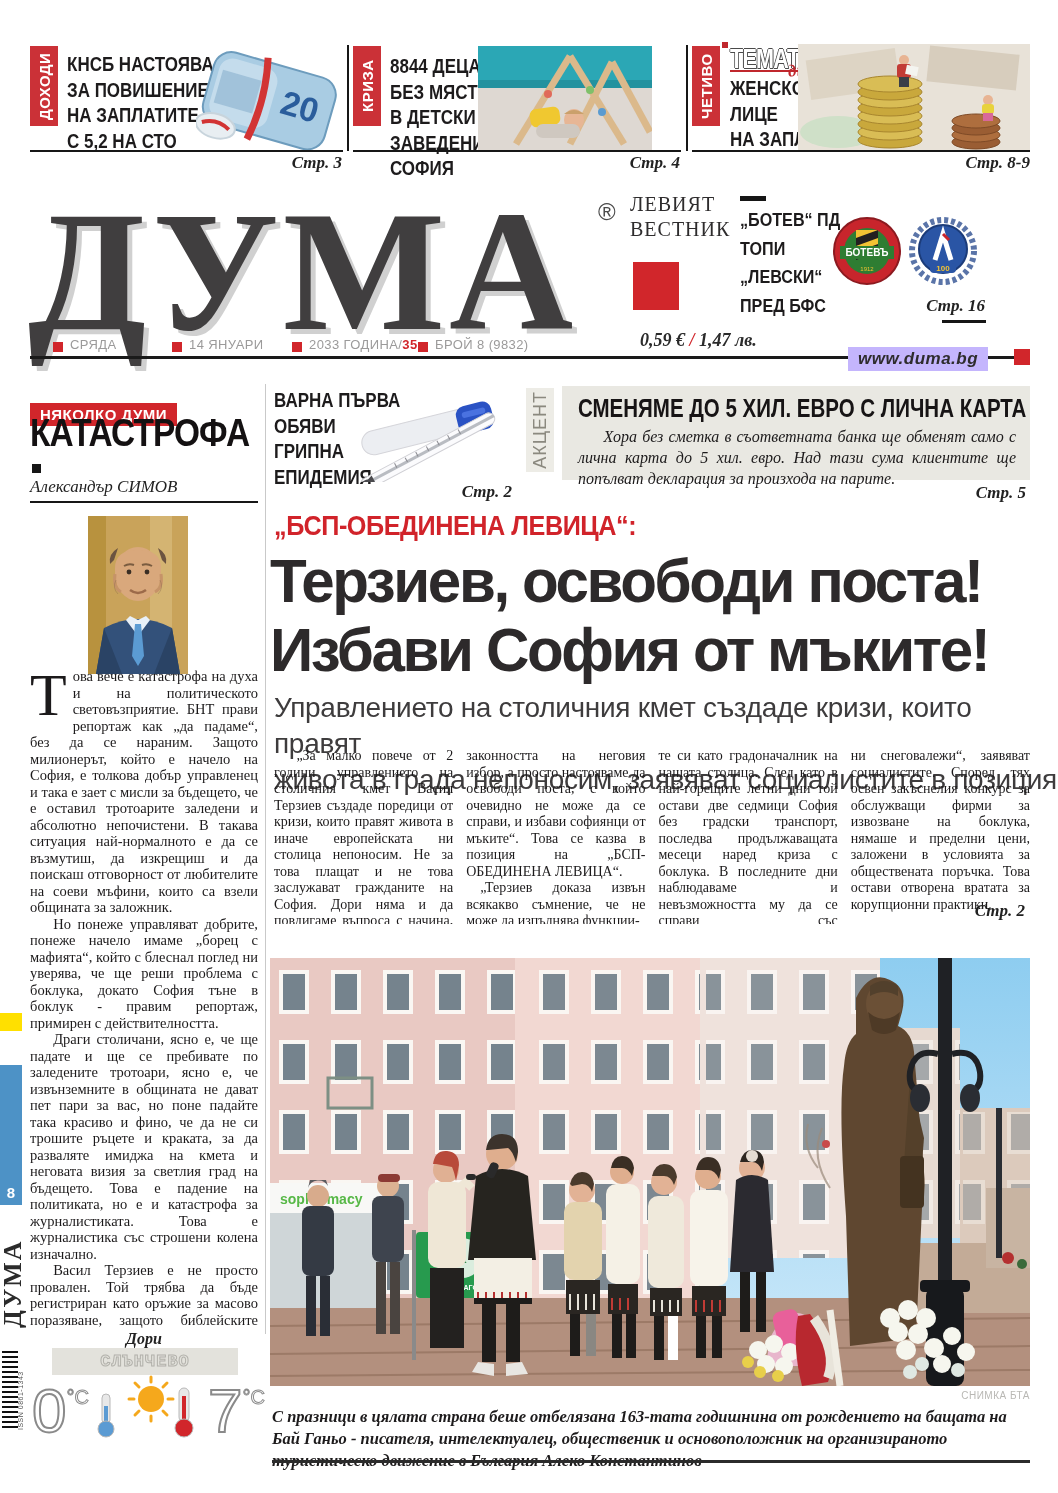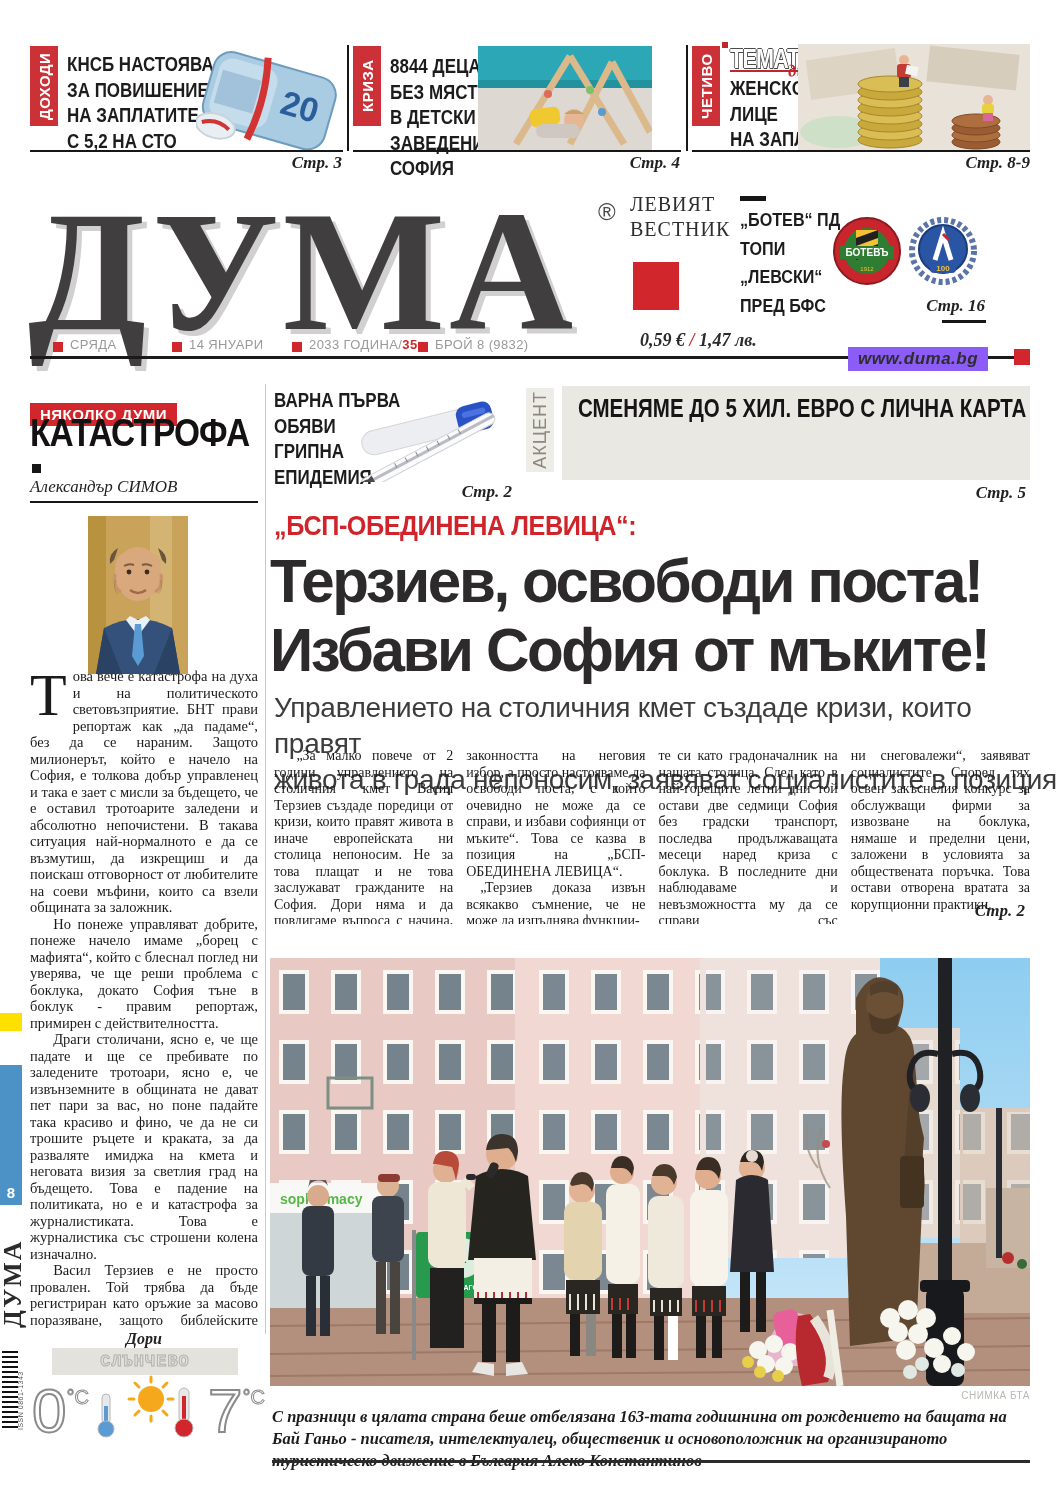--- a/index.html
+++ b/index.html
@@ -39,7 +39,7 @@
   .dl-b{width:10px;height:10px;background:#d1262b;margin-right:7px;display:inline-block;}
   .price{font-family:"Liberation Serif",serif;font-style:italic;font-weight:bold;font-size:18px;color:#2b2b2b;}
   .price .slash{color:#d1262b;}
-  .site-box{background:#8b5cf6;padding:2px 10px;font-weight:bold;font-style:italic;font-size:17px;color:#2e2c2d;letter-spacing:.5px;}
+  .site-box{background:#c4b5fd;padding:2px 10px;font-weight:bold;font-style:italic;font-size:17px;color:#2e2c2d;letter-spacing:.5px;}
 
   
   .badge{background:#d1262b;color:#fff;font-weight:bold;font-size:15px;padding:3px 10px;letter-spacing:.5px;display:inline-block;}

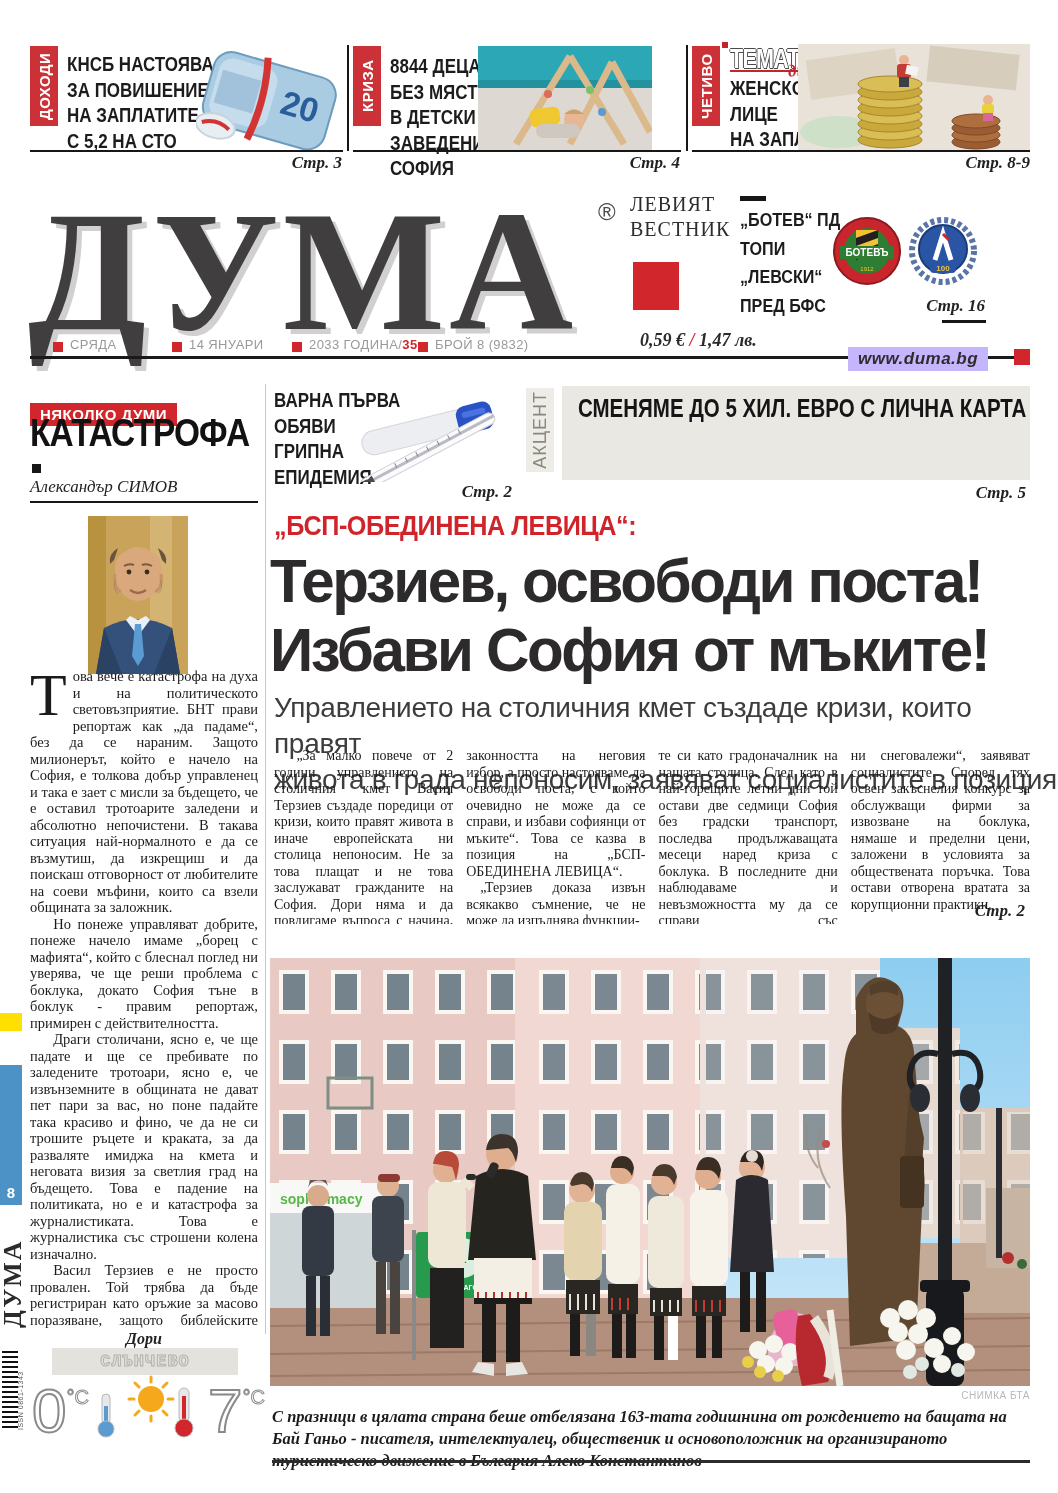--- a/index.html
+++ b/index.html
@@ -348,6 +348,7 @@
     </div>
   <div class="abs akc-box" style="left:562px;top:386px;width:468px;height:94px;"></div>
   <div class="abs akc-title cond" style="left:578px;top:394px;width:560px;">СМЕНЯМЕ ДО 5 ХИЛ. ЕВРО С ЛИЧНА КАРТА</div>
+  <div class="abs akc-text" style="left:578px;top:426px;width:438px;">Хора без сметка в съответната банка ще обменят само с лична карта до 5 хил. евро. Над тази сума клиентите ще попълват декларация за произхода на парите.</div>
   <div class="abs pref" style="left:960px;top:483px;width:66px;">Стр. 5</div>
 
   <div class="abs kicker cond" style="left:274px;top:510px;">„БСП-ОБЕДИНЕНА ЛЕВИЦА“:</div>

